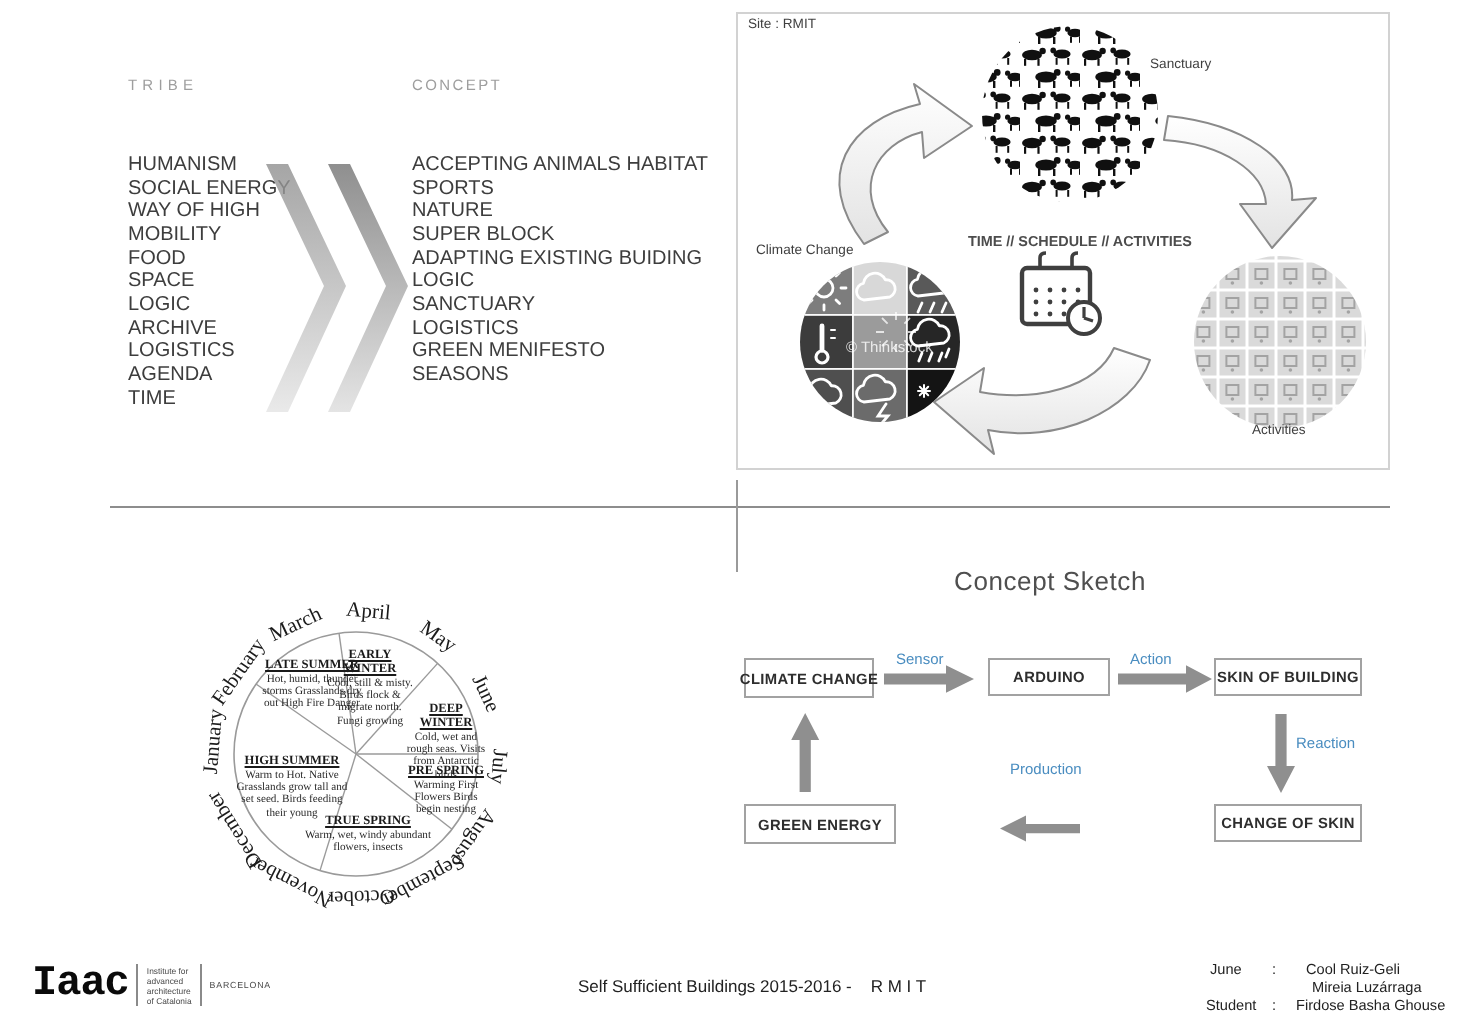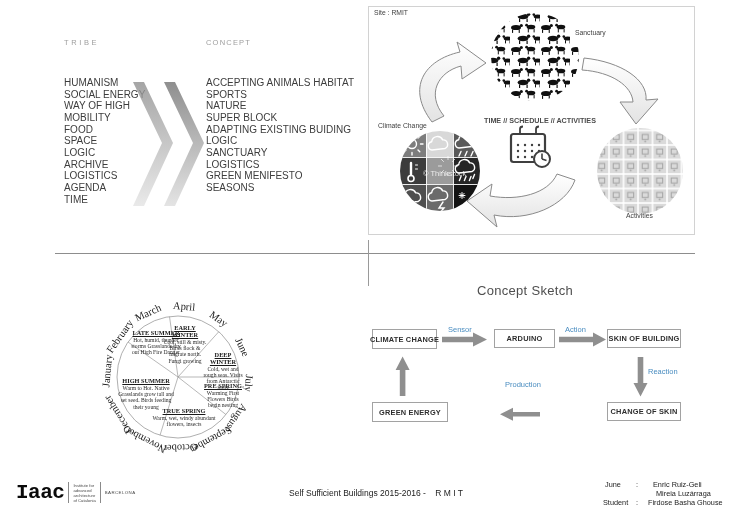--- a/index.html
+++ b/index.html
@@ -310,7 +310,7 @@
 
 <span class="credit" style="left:605px;top:480px;">June</span>
 <span class="credit" style="left:636px;top:480px;">:</span>
-<span class="credit" style="left:653px;top:480px;">Enric Ruiz-Geli</span>
+<span class="credit" style="left:653px;top:480px;">Cool Ruiz-Geli</span>
 <span class="credit" style="left:656px;top:489px;">Mireia Luzárraga</span>
 <span class="credit" style="left:603px;top:498px;">Student</span>
 <span class="credit" style="left:636px;top:498px;">:</span>

